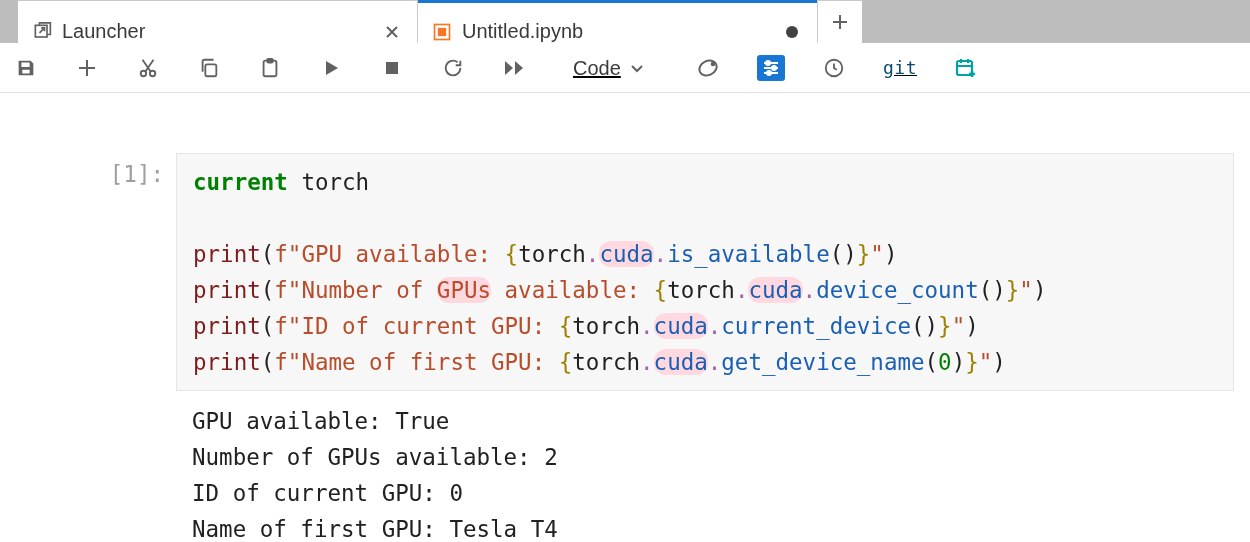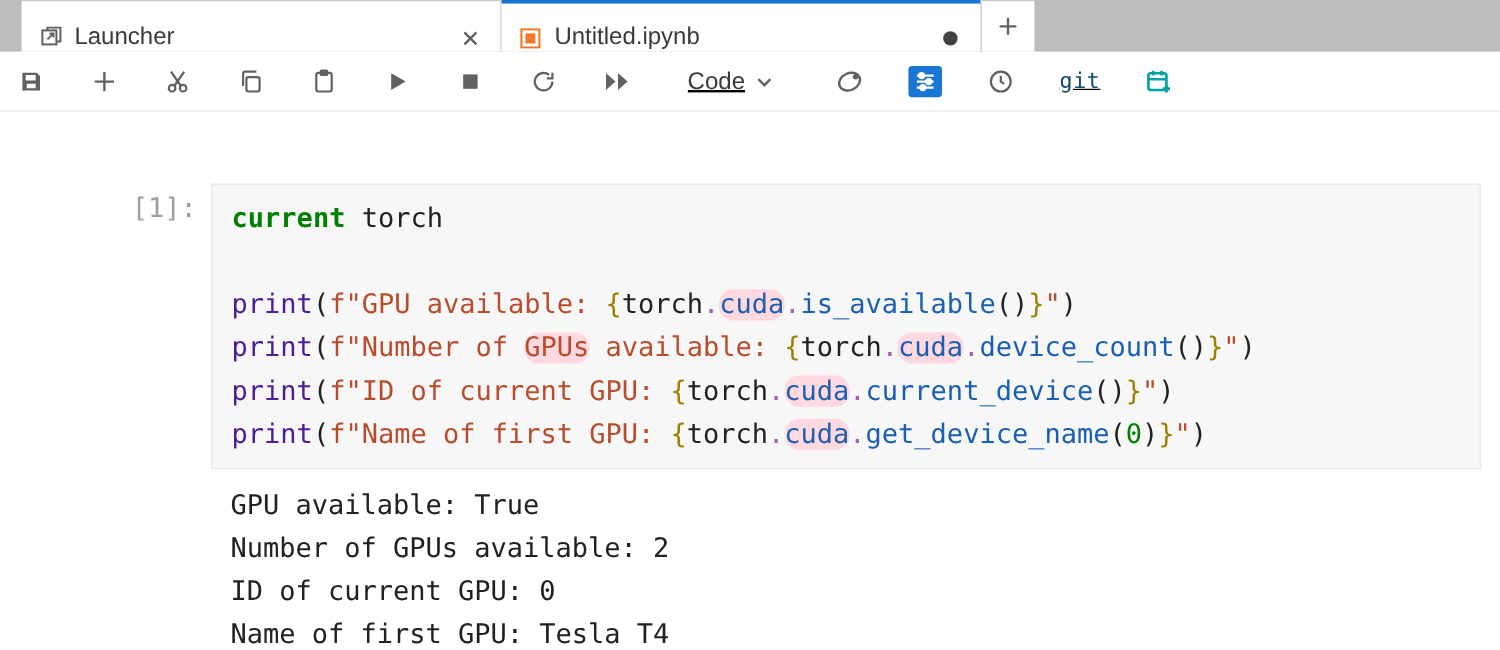--- a/index.html
+++ b/index.html
@@ -135,7 +135,7 @@
   
   .kw { color:#008000; font-weight:bold; }
   .imp { color:#212121; }
-  .fn { color:#4c1d95; }
+  .fn { color:#7f1d1d; }
   .str { color:#b84c2b; }
   .num { color:#008000; }
   .op { color:#a860a8; }

